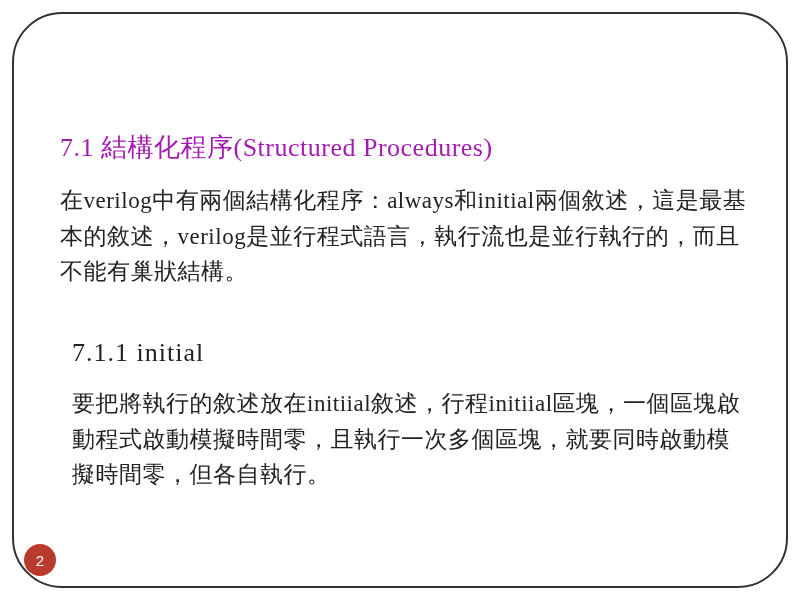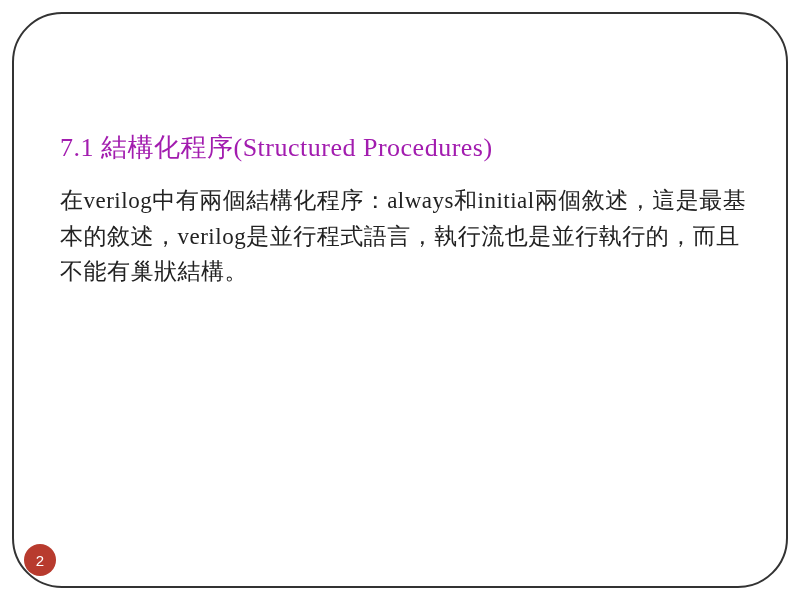--- a/index.html
+++ b/index.html
@@ -87,6 +87,10 @@
   <div class="heading1">7.1 結構化程序(Structured Procedures)</div>
   <div class="para1">在verilog中有兩個結構化程序：always和initial兩個敘述，這是最基本的敘述，verilog是並行程式語言，執行流也是並行執行的，而且不能有巢狀結構。</div>
 
+  <div class="section2">
+    <div class="heading2">7.1.1 initial</div>
+    <div class="para2">要把將執行的敘述放在initiial敘述，行程initiial區塊，一個區塊啟動程式啟動模擬時間零，且執行一次多個區塊，就要同時啟動模擬時間零，但各自執行。</div>
+  </div>
 </div>
 
 <div class="page-badge">

